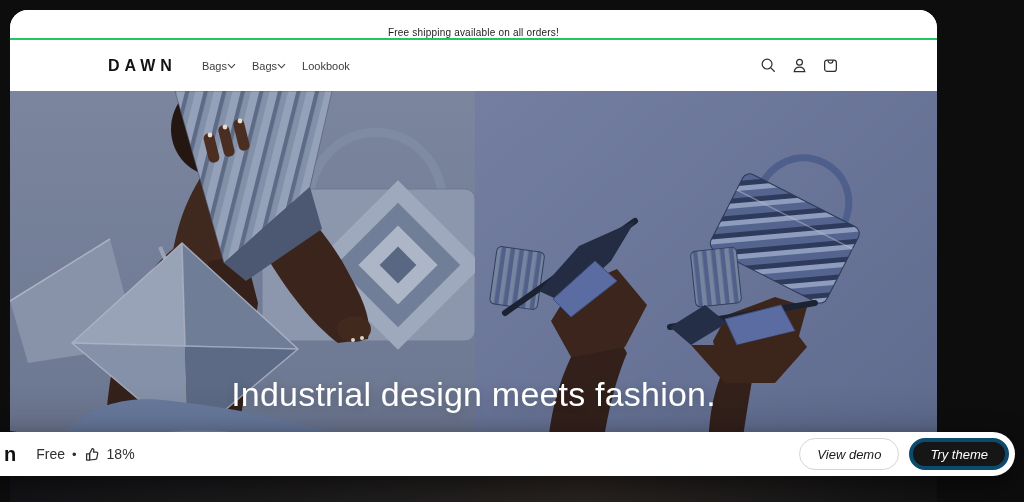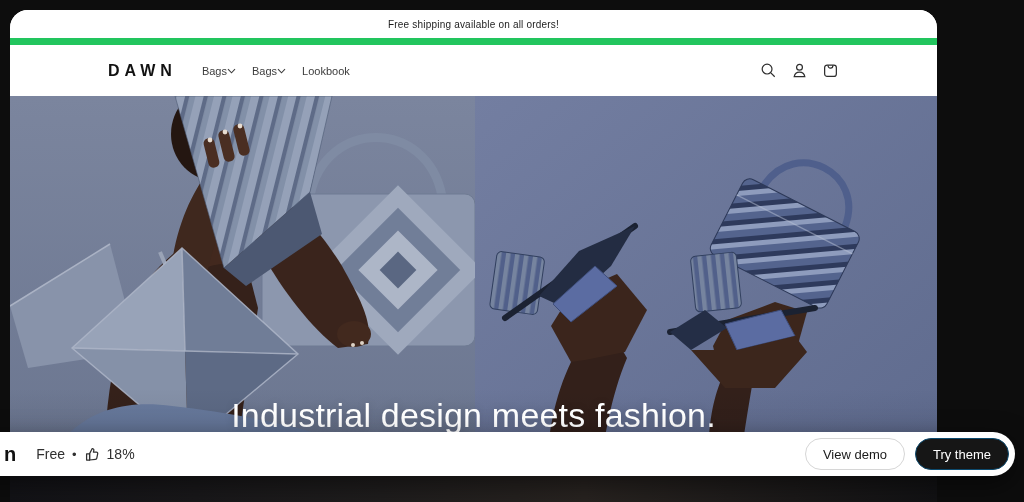--- a/index.html
+++ b/index.html
@@ -14,8 +14,8 @@
     background:#ffffff;border-radius:18px 18px 0 0;overflow:hidden;
   }
   .announcement-bar{
-    height:28px;display:flex;align-items:center;justify-content:center;
-    background:#ffffff;border-bottom:7px solid #22c55e;
+    height:28px;display:flex;align-items:flex-end;justify-content:center;
+    background:#ffffff;border-bottom:2px solid #22c55e;
   }
   .announcement-bar span{font-size:10px;color:#1c1c1c;letter-spacing:.2px;}
   .site-header{

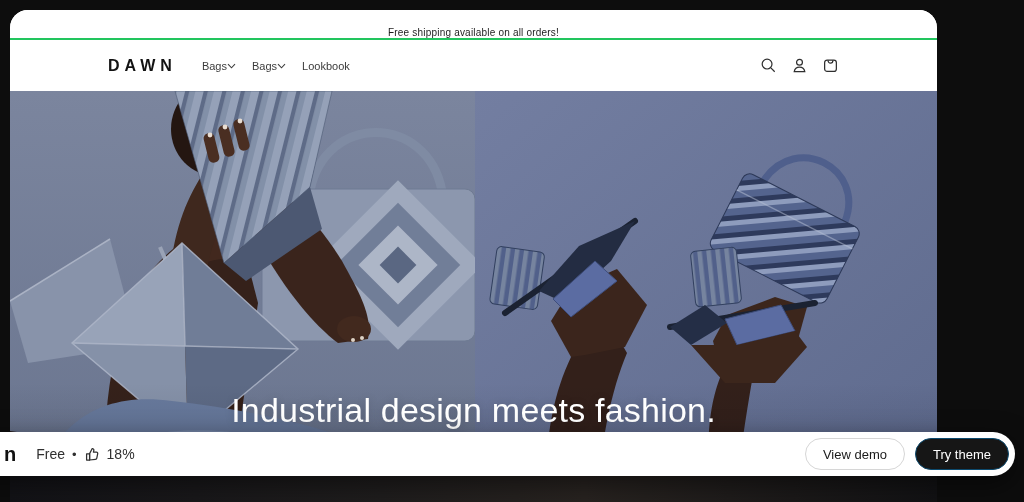--- a/index.html
+++ b/index.html
@@ -40,7 +40,7 @@
     background:linear-gradient(rgba(15,18,28,0),rgba(15,18,28,.22));
   }
   .hero-title{
-    position:absolute;left:0;right:0;top:300px;text-align:center;z-index:3;
+    position:absolute;left:0;right:0;top:284px;text-align:center;z-index:3;
     font-size:34px;font-weight:400;color:#ffffff;letter-spacing:.2px;
     text-shadow:0 1px 10px rgba(0,0,0,.18);
   }

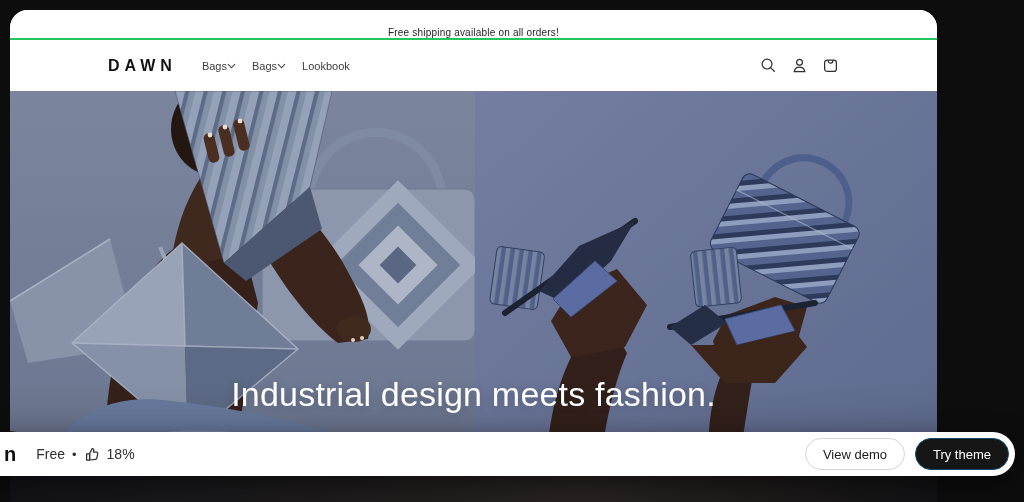--- a/index.html
+++ b/index.html
@@ -59,7 +59,7 @@
   .theme-meta .free,.theme-meta .pct{font-size:14px;color:#303030;}
   .theme-meta .dot{font-size:13px;color:#303030;}
   .thumb-icon svg{display:block;}
-  .bar-buttons{margin-left:auto;display:flex;align-items:flex-start;gap:10px;margin-right:6px;}
+  .bar-buttons{margin-left:auto;display:flex;align-items:flex-start;gap:10px;margin-right:6px;font-style:italic;}
   .btn{
     height:32px;border-radius:16px;display:flex;align-items:center;justify-content:center;
     font-size:13px;font-weight:500;padding:0 17px;cursor:pointer;box-sizing:border-box;

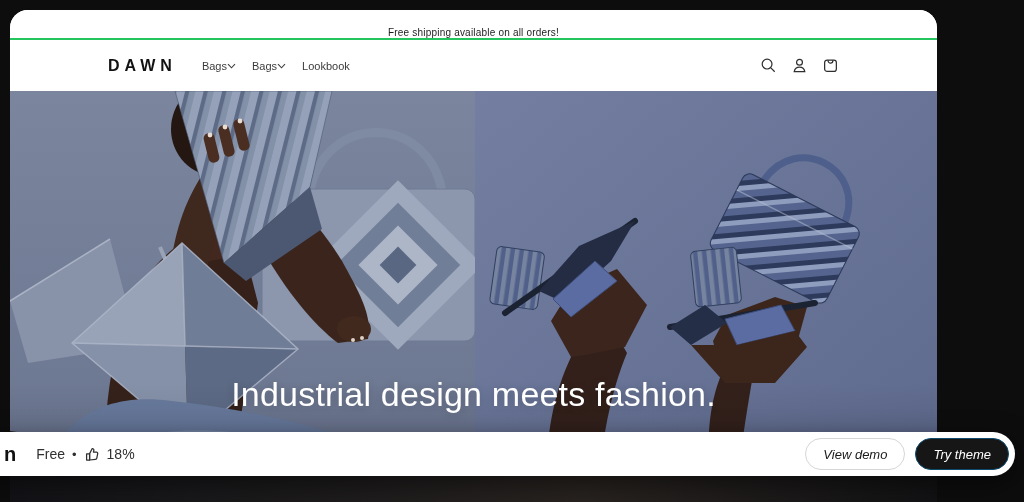--- a/index.html
+++ b/index.html
@@ -66,7 +66,7 @@
     font-family:"Liberation Sans","DejaVu Sans",sans-serif;
   }
   .btn-demo{background:#ffffff;border:1px solid #d6d6d6;color:#1a1a1a;}
-  .btn-try{background:#161616;border:1px solid #0c4a6e;color:#ffffff;}
+  .btn-try{background:#161616;border:4px solid #0c4a6e;color:#ffffff;}
 </style>
 </head>
 <body>

